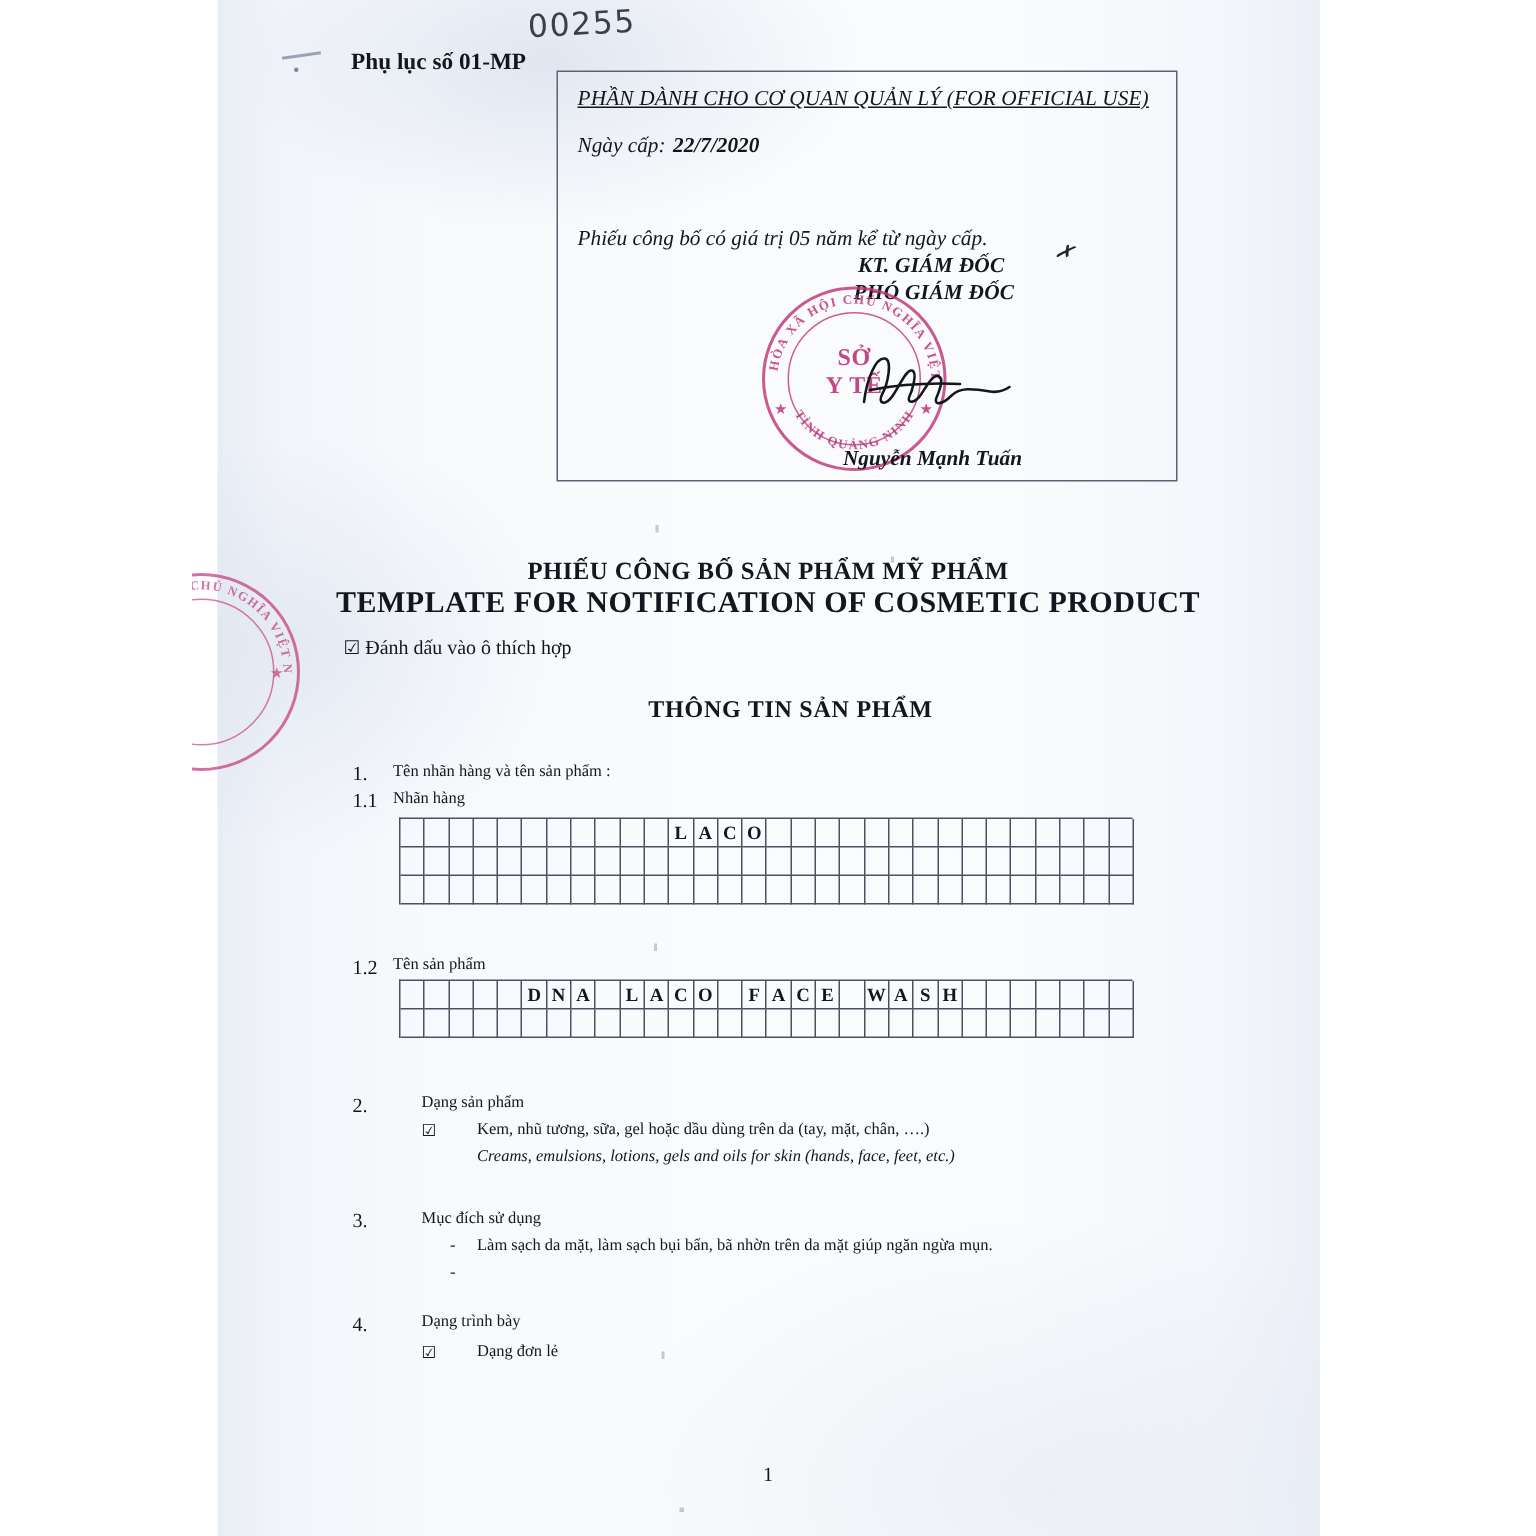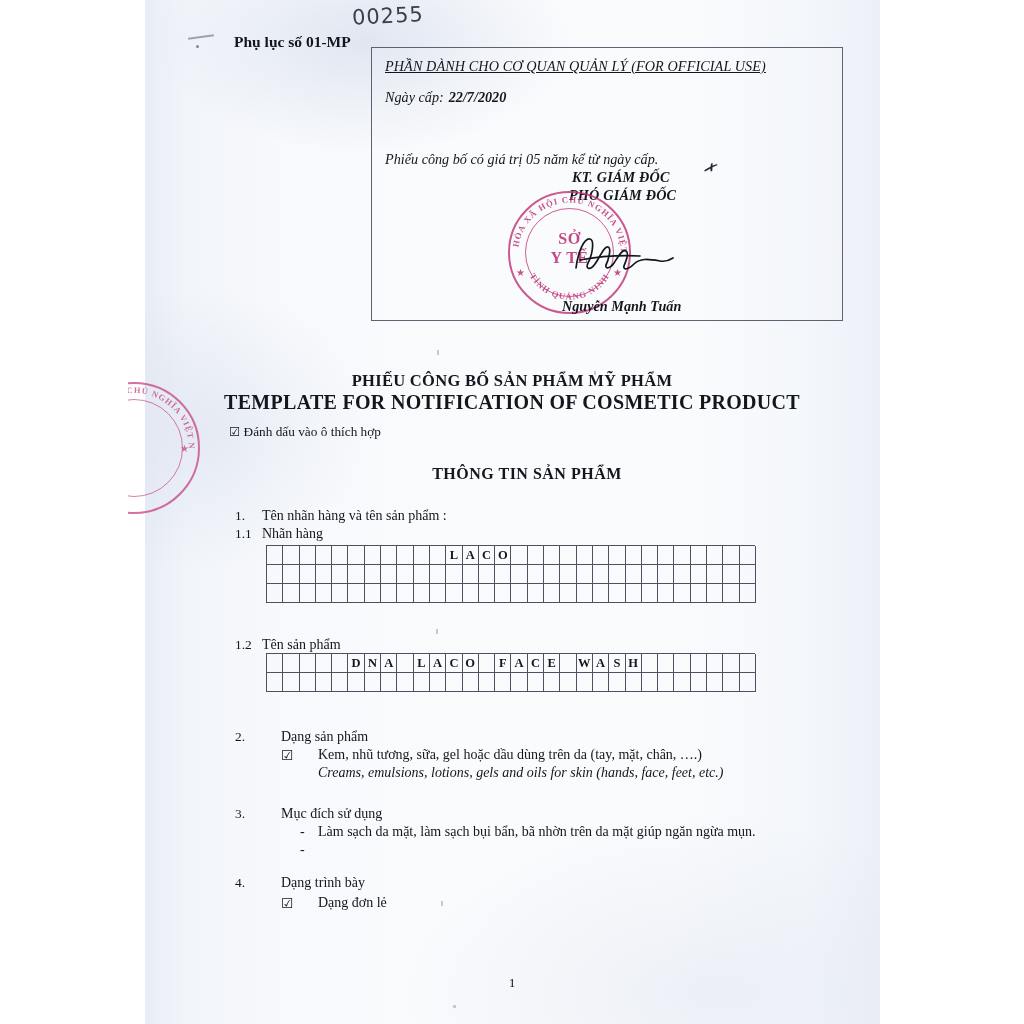--- a/index.html
+++ b/index.html
@@ -71,7 +71,7 @@
   
   #officialbox {
     left: 371px; top: 47px;
-    width: 472px; height: 274px;
+    width: 414px; height: 274px;
     border: 1.6px solid #5b6373;
     box-sizing: border-box;
     background: rgba(255,255,255,0.08);

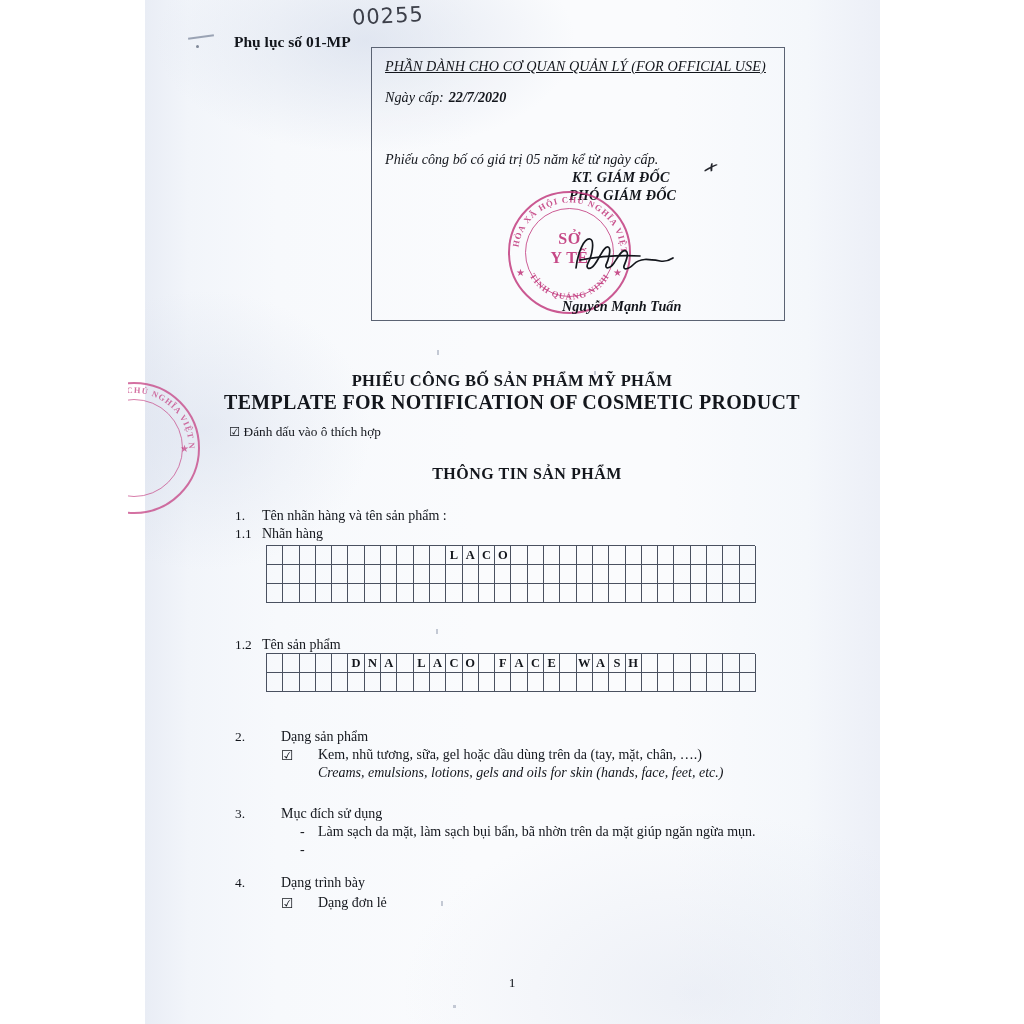--- a/index.html
+++ b/index.html
@@ -236,7 +236,7 @@
   }
 
   
-  .row { position: absolute; font-size: 14px; white-space: nowrap; }
+  .row { position: absolute; font-size: 11px; white-space: nowrap; }
   .num { position: absolute; font-size: 13.4px; }
 
   #n1 { left: 235px; top: 508px; }

